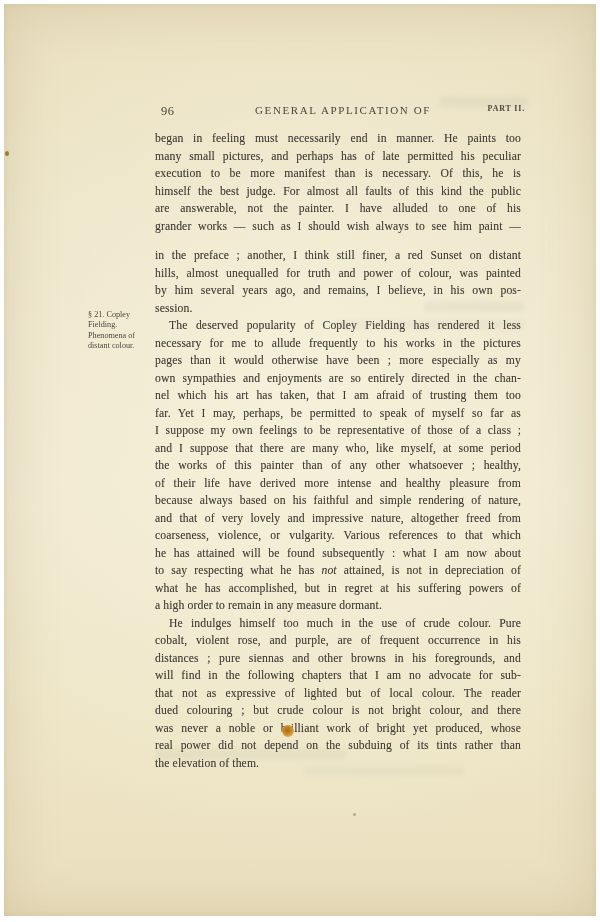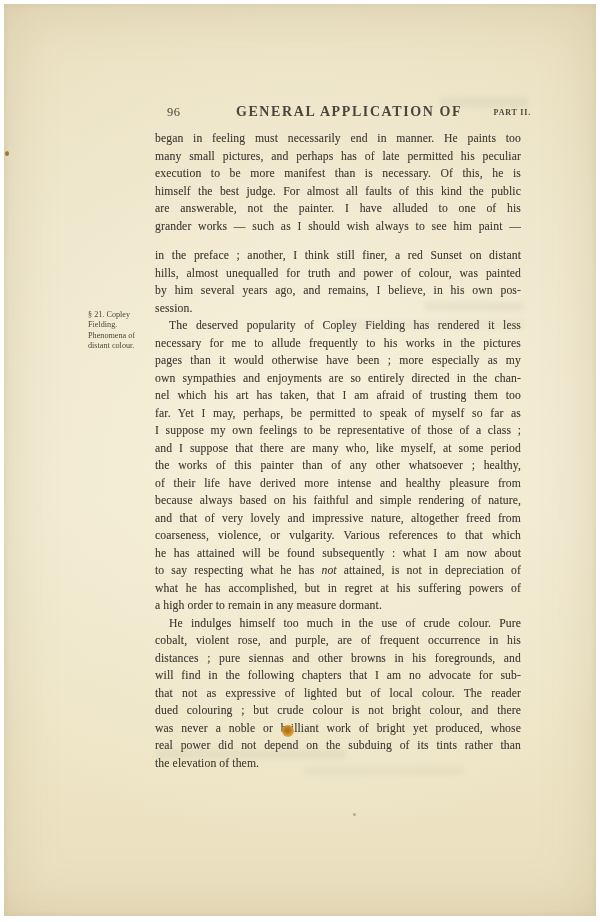--- a/index.html
+++ b/index.html
@@ -19,8 +19,8 @@
   }
   
   .header-row{
-    position:absolute;left:163px;top:100px;width:364px;
-    display:flex;align-items:center;justify-content:space-between;
+    position:absolute;left:157px;top:100px;width:364px;
+    display:flex;align-items:flex-start;justify-content:space-between;
   }
   .page-number{font-size:12.5px;letter-spacing:0.5px;color:#4a463e;}
   .running-title{

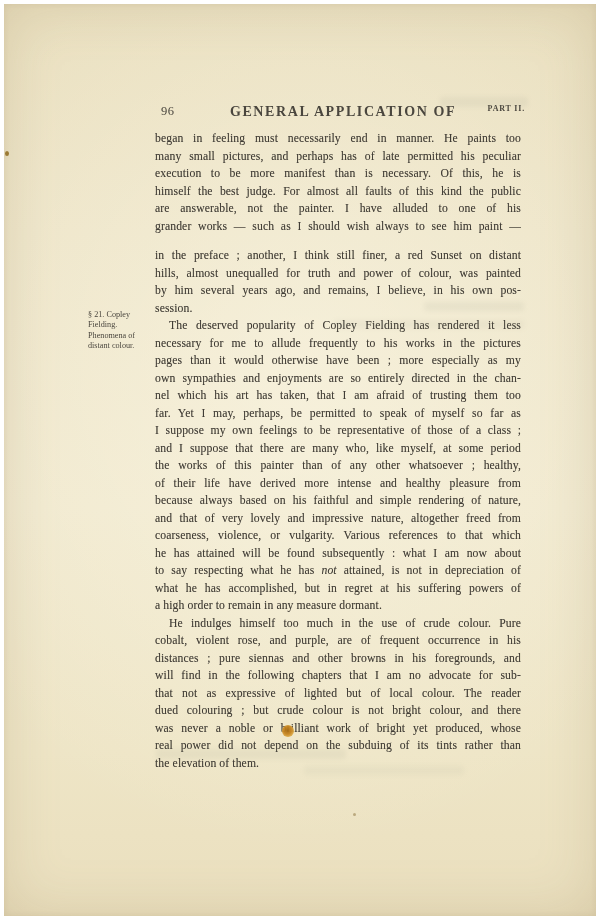--- a/index.html
+++ b/index.html
@@ -24,10 +24,9 @@
   }
   .page-number{font-size:12.5px;letter-spacing:0.5px;color:#4a463e;}
   .running-title{
-    font-size:14px;letter-spacing:1.6px;color:#4a463e;
+    font-size:11px;letter-spacing:1.6px;color:#4a463e;
     transform:translateX(12px);
     font-variant:normal;
-    font-weight:bold;
   }
   .part-label{font-size:8px;font-weight:bold;letter-spacing:0.8px;color:#4a463e;}
   

